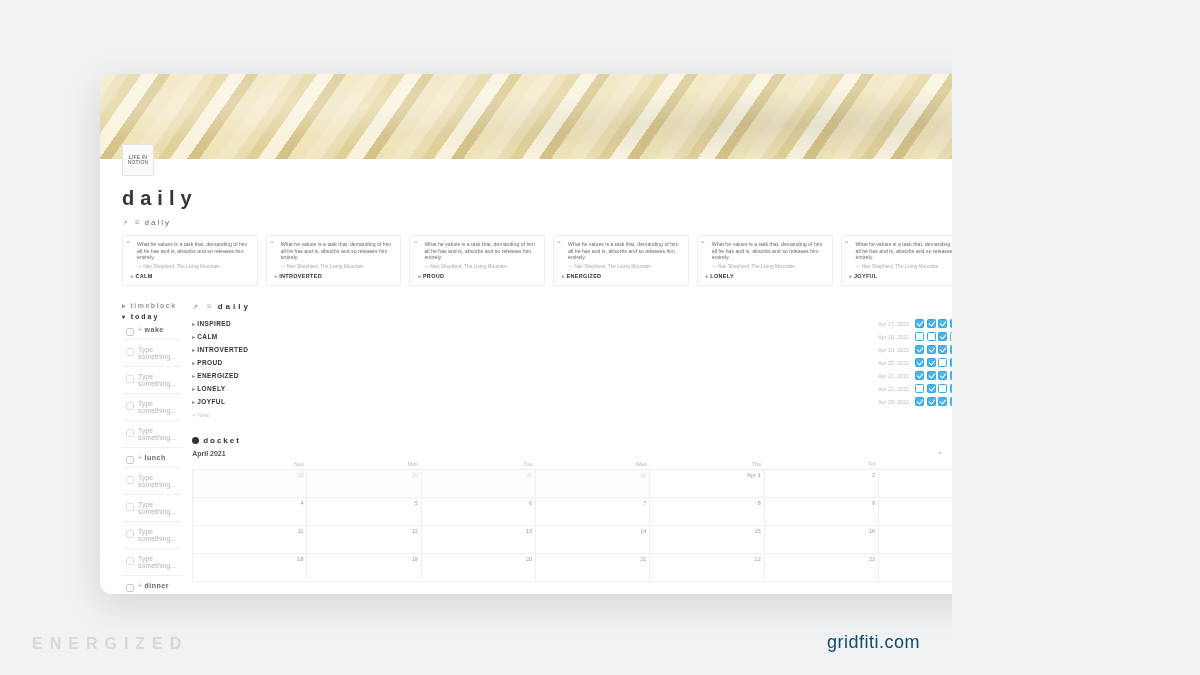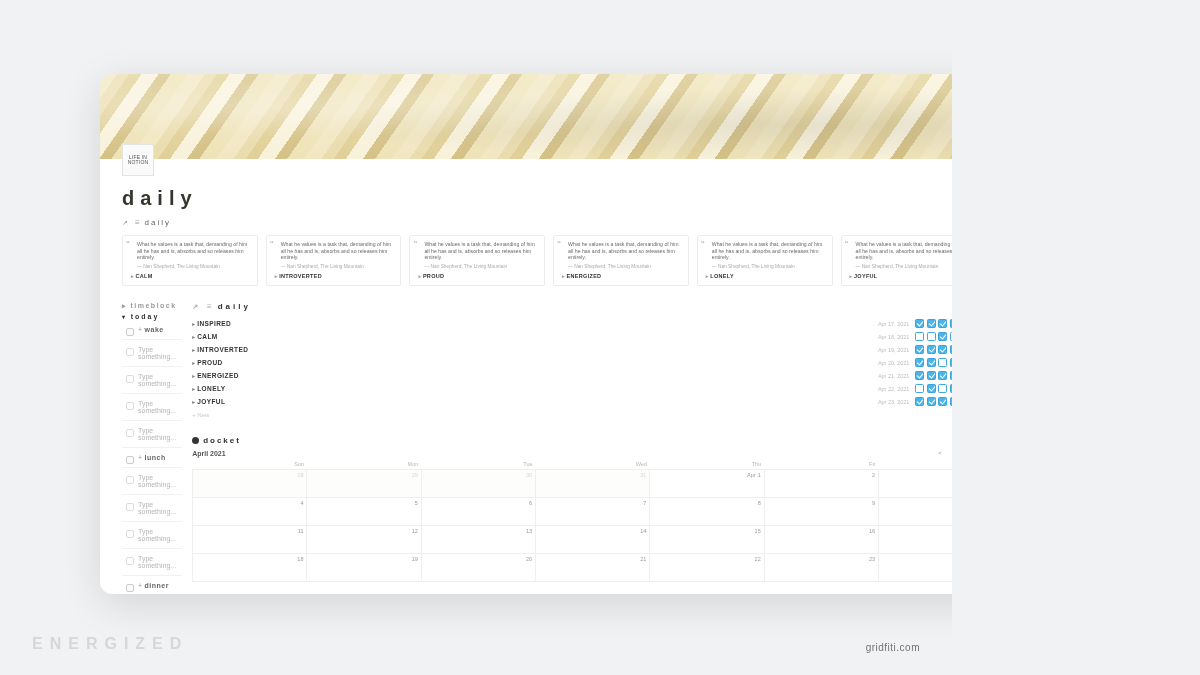--- a/index.html
+++ b/index.html
@@ -123,7 +123,7 @@
     color:#d7d7d7; font-family: Arial, sans-serif;
   }
   .watermark-right {
-    position:absolute; right:32px; bottom:22px; font-size:10px; color:#737373; letter-spacing:0.5px;
+    position:absolute; right:32px; bottom:22px; font-size:18px; color:#0c4a6e; letter-spacing:0.5px;
   }
 </style>
 </head>

